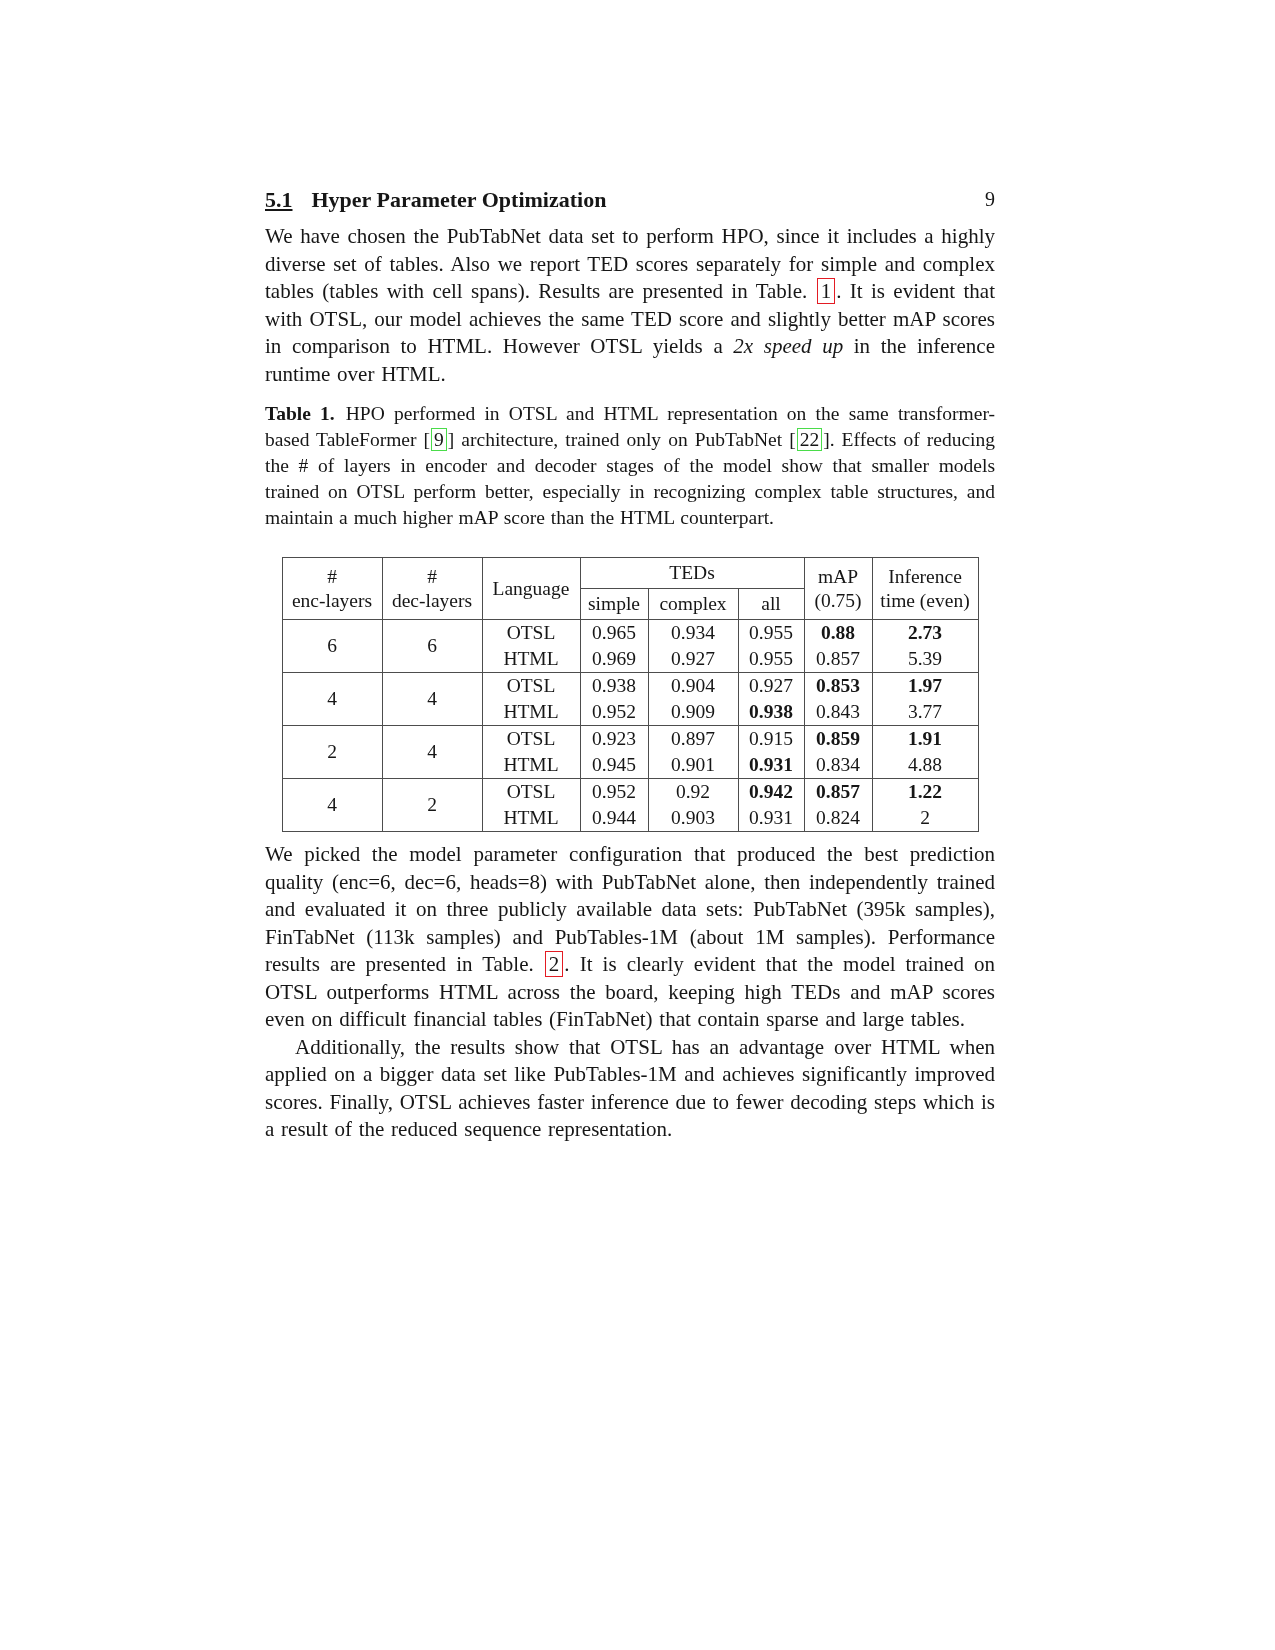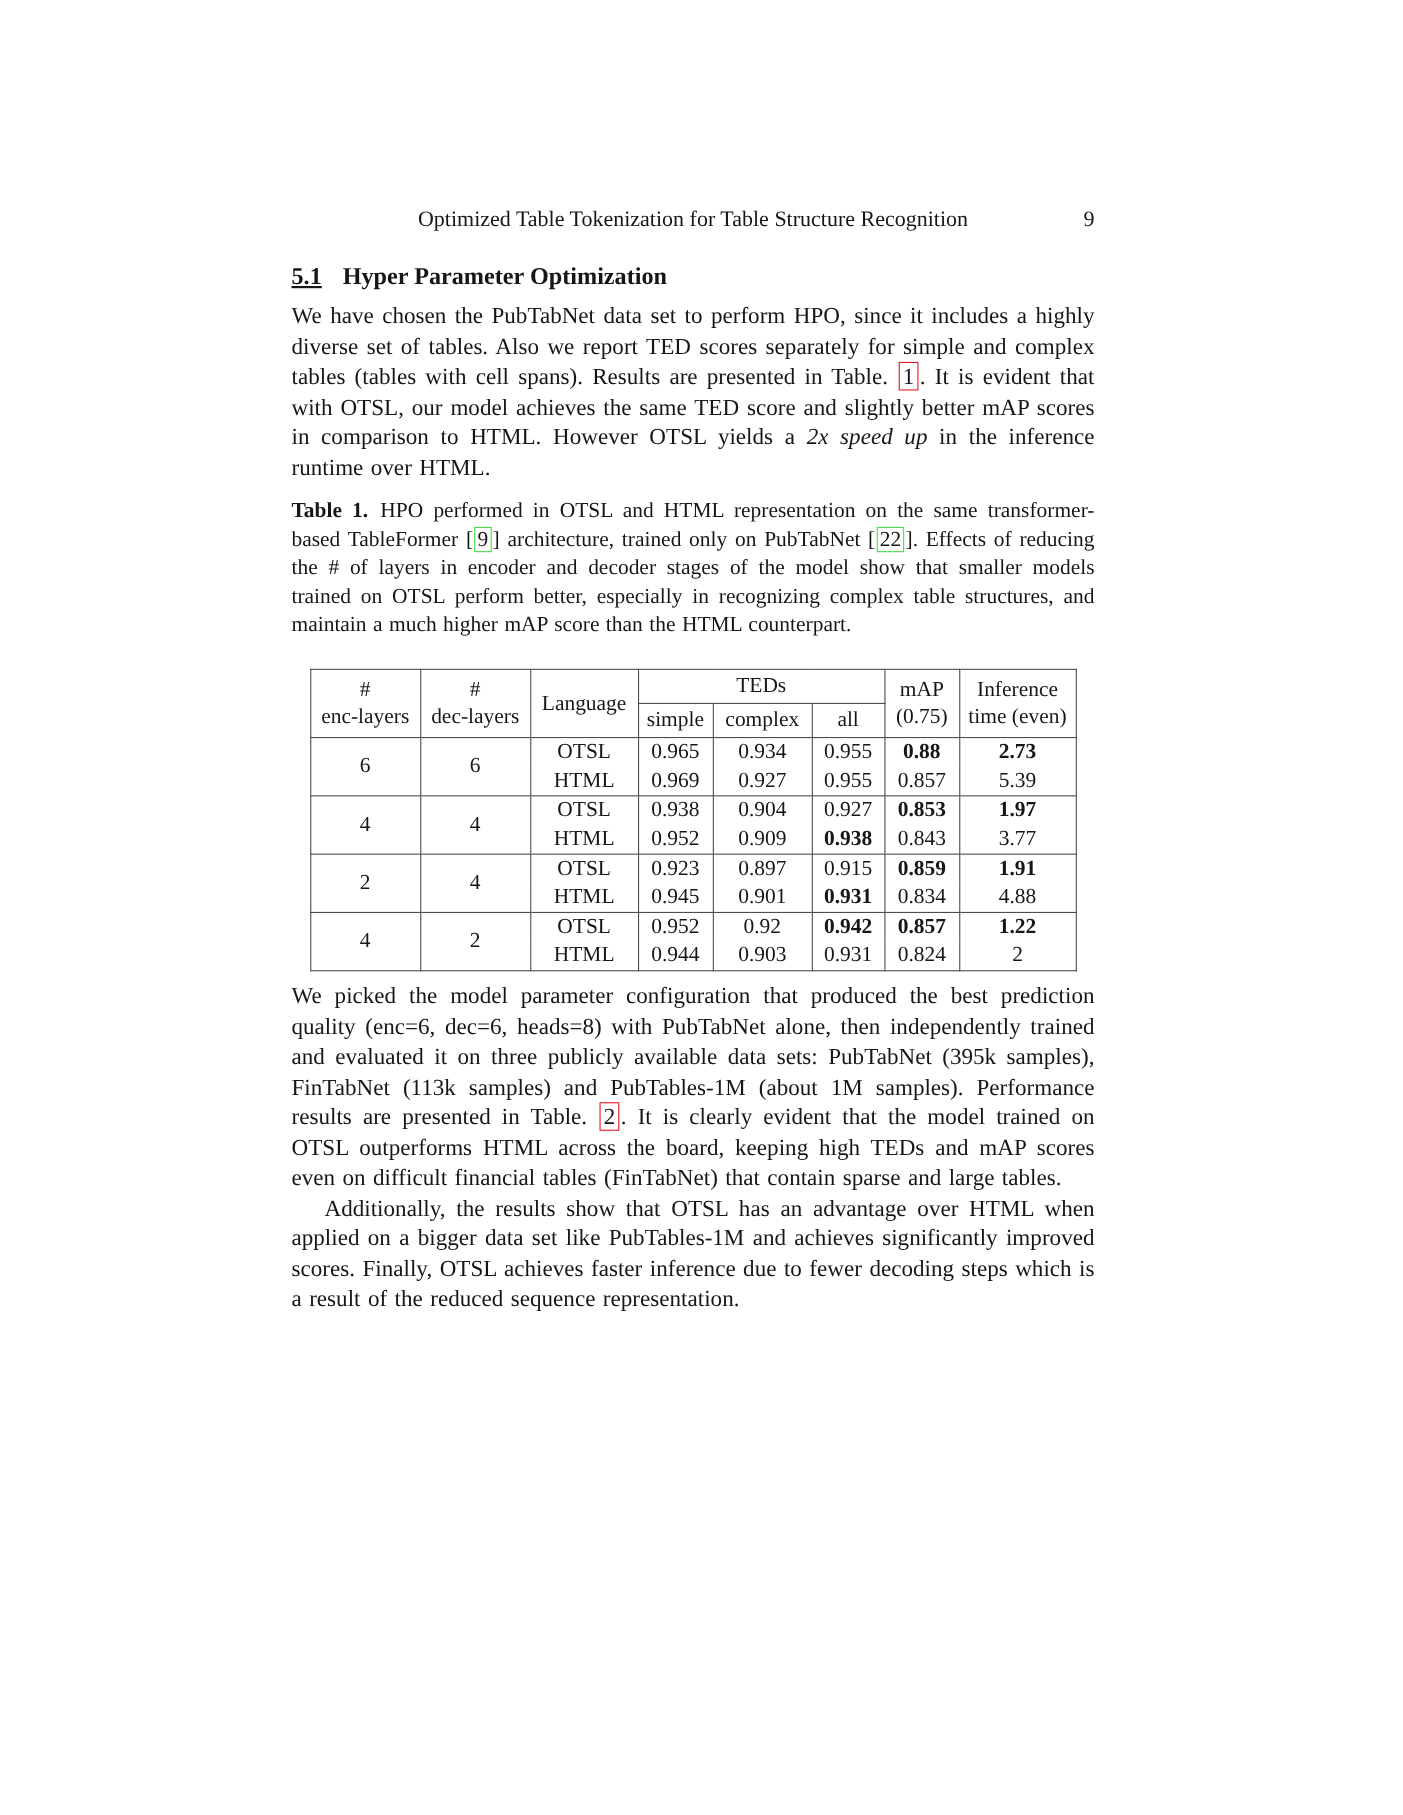--- a/index.html
+++ b/index.html
@@ -106,7 +106,6 @@
 <div class="content">
 
   <div class="running-header">
-    <span class="rh-title">Optimized Table Tokenization for Table Structure Recognition</span>
     <span class="rh-page">9</span>
   </div>
 

